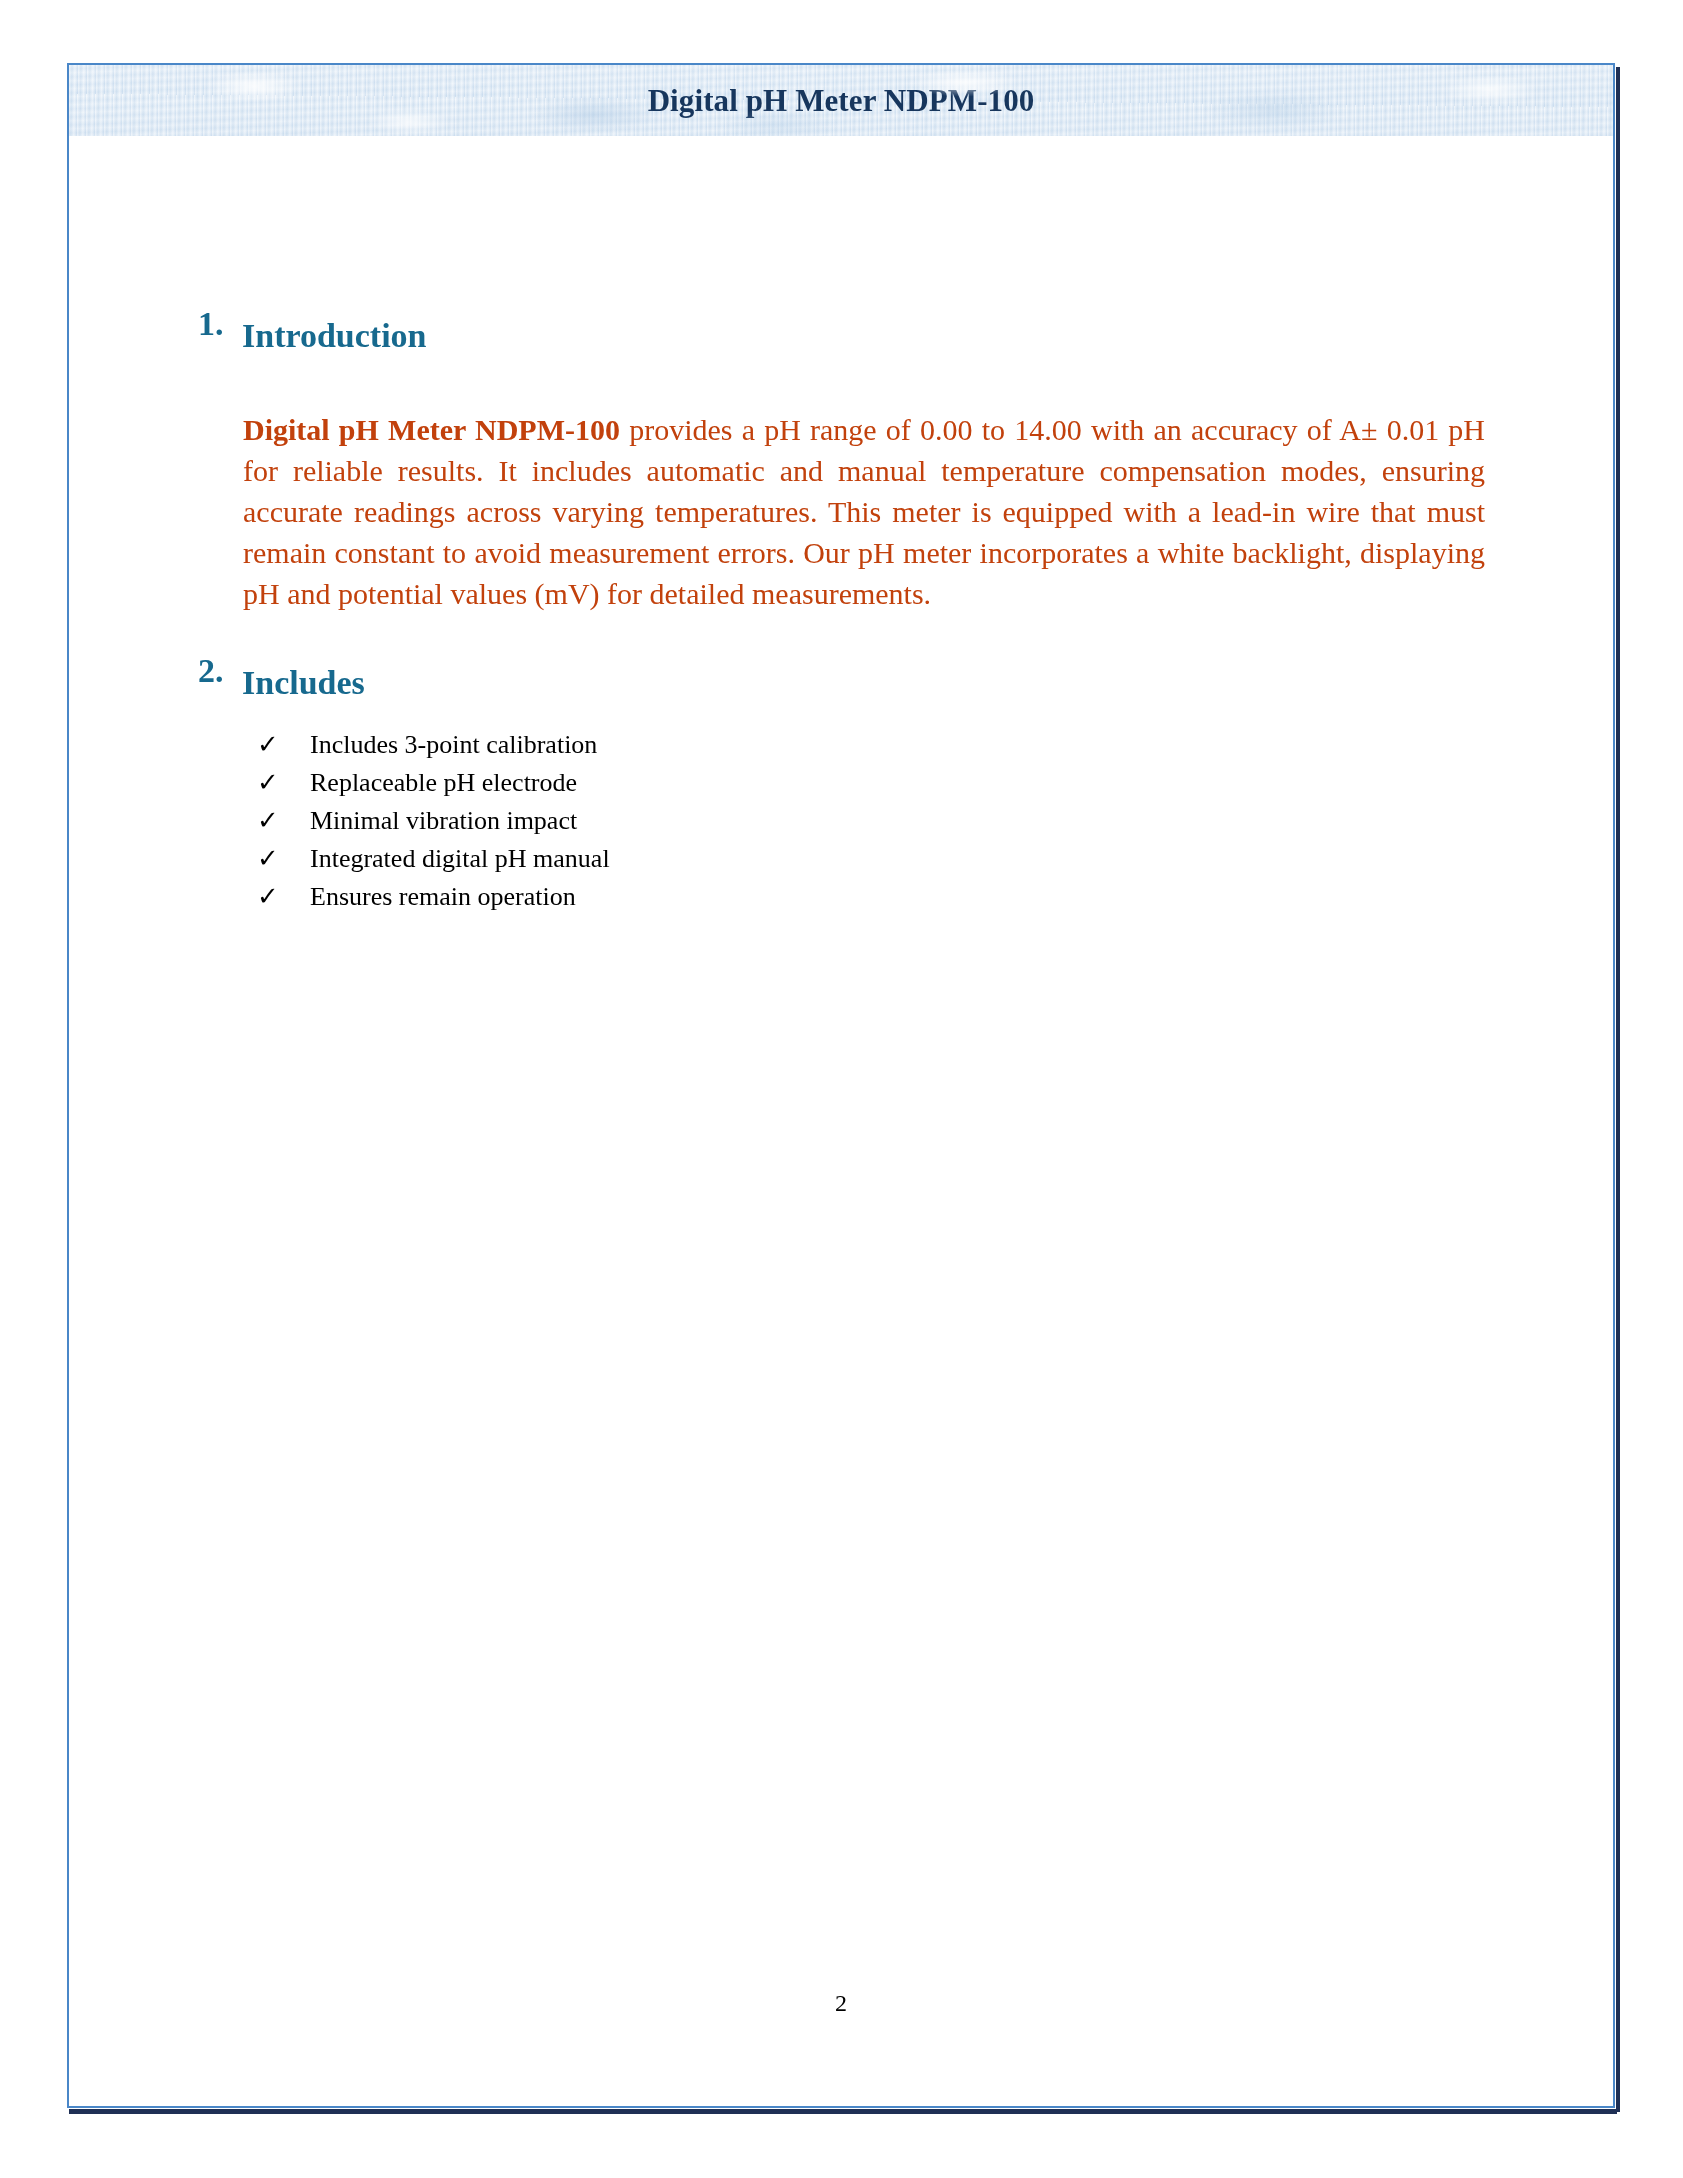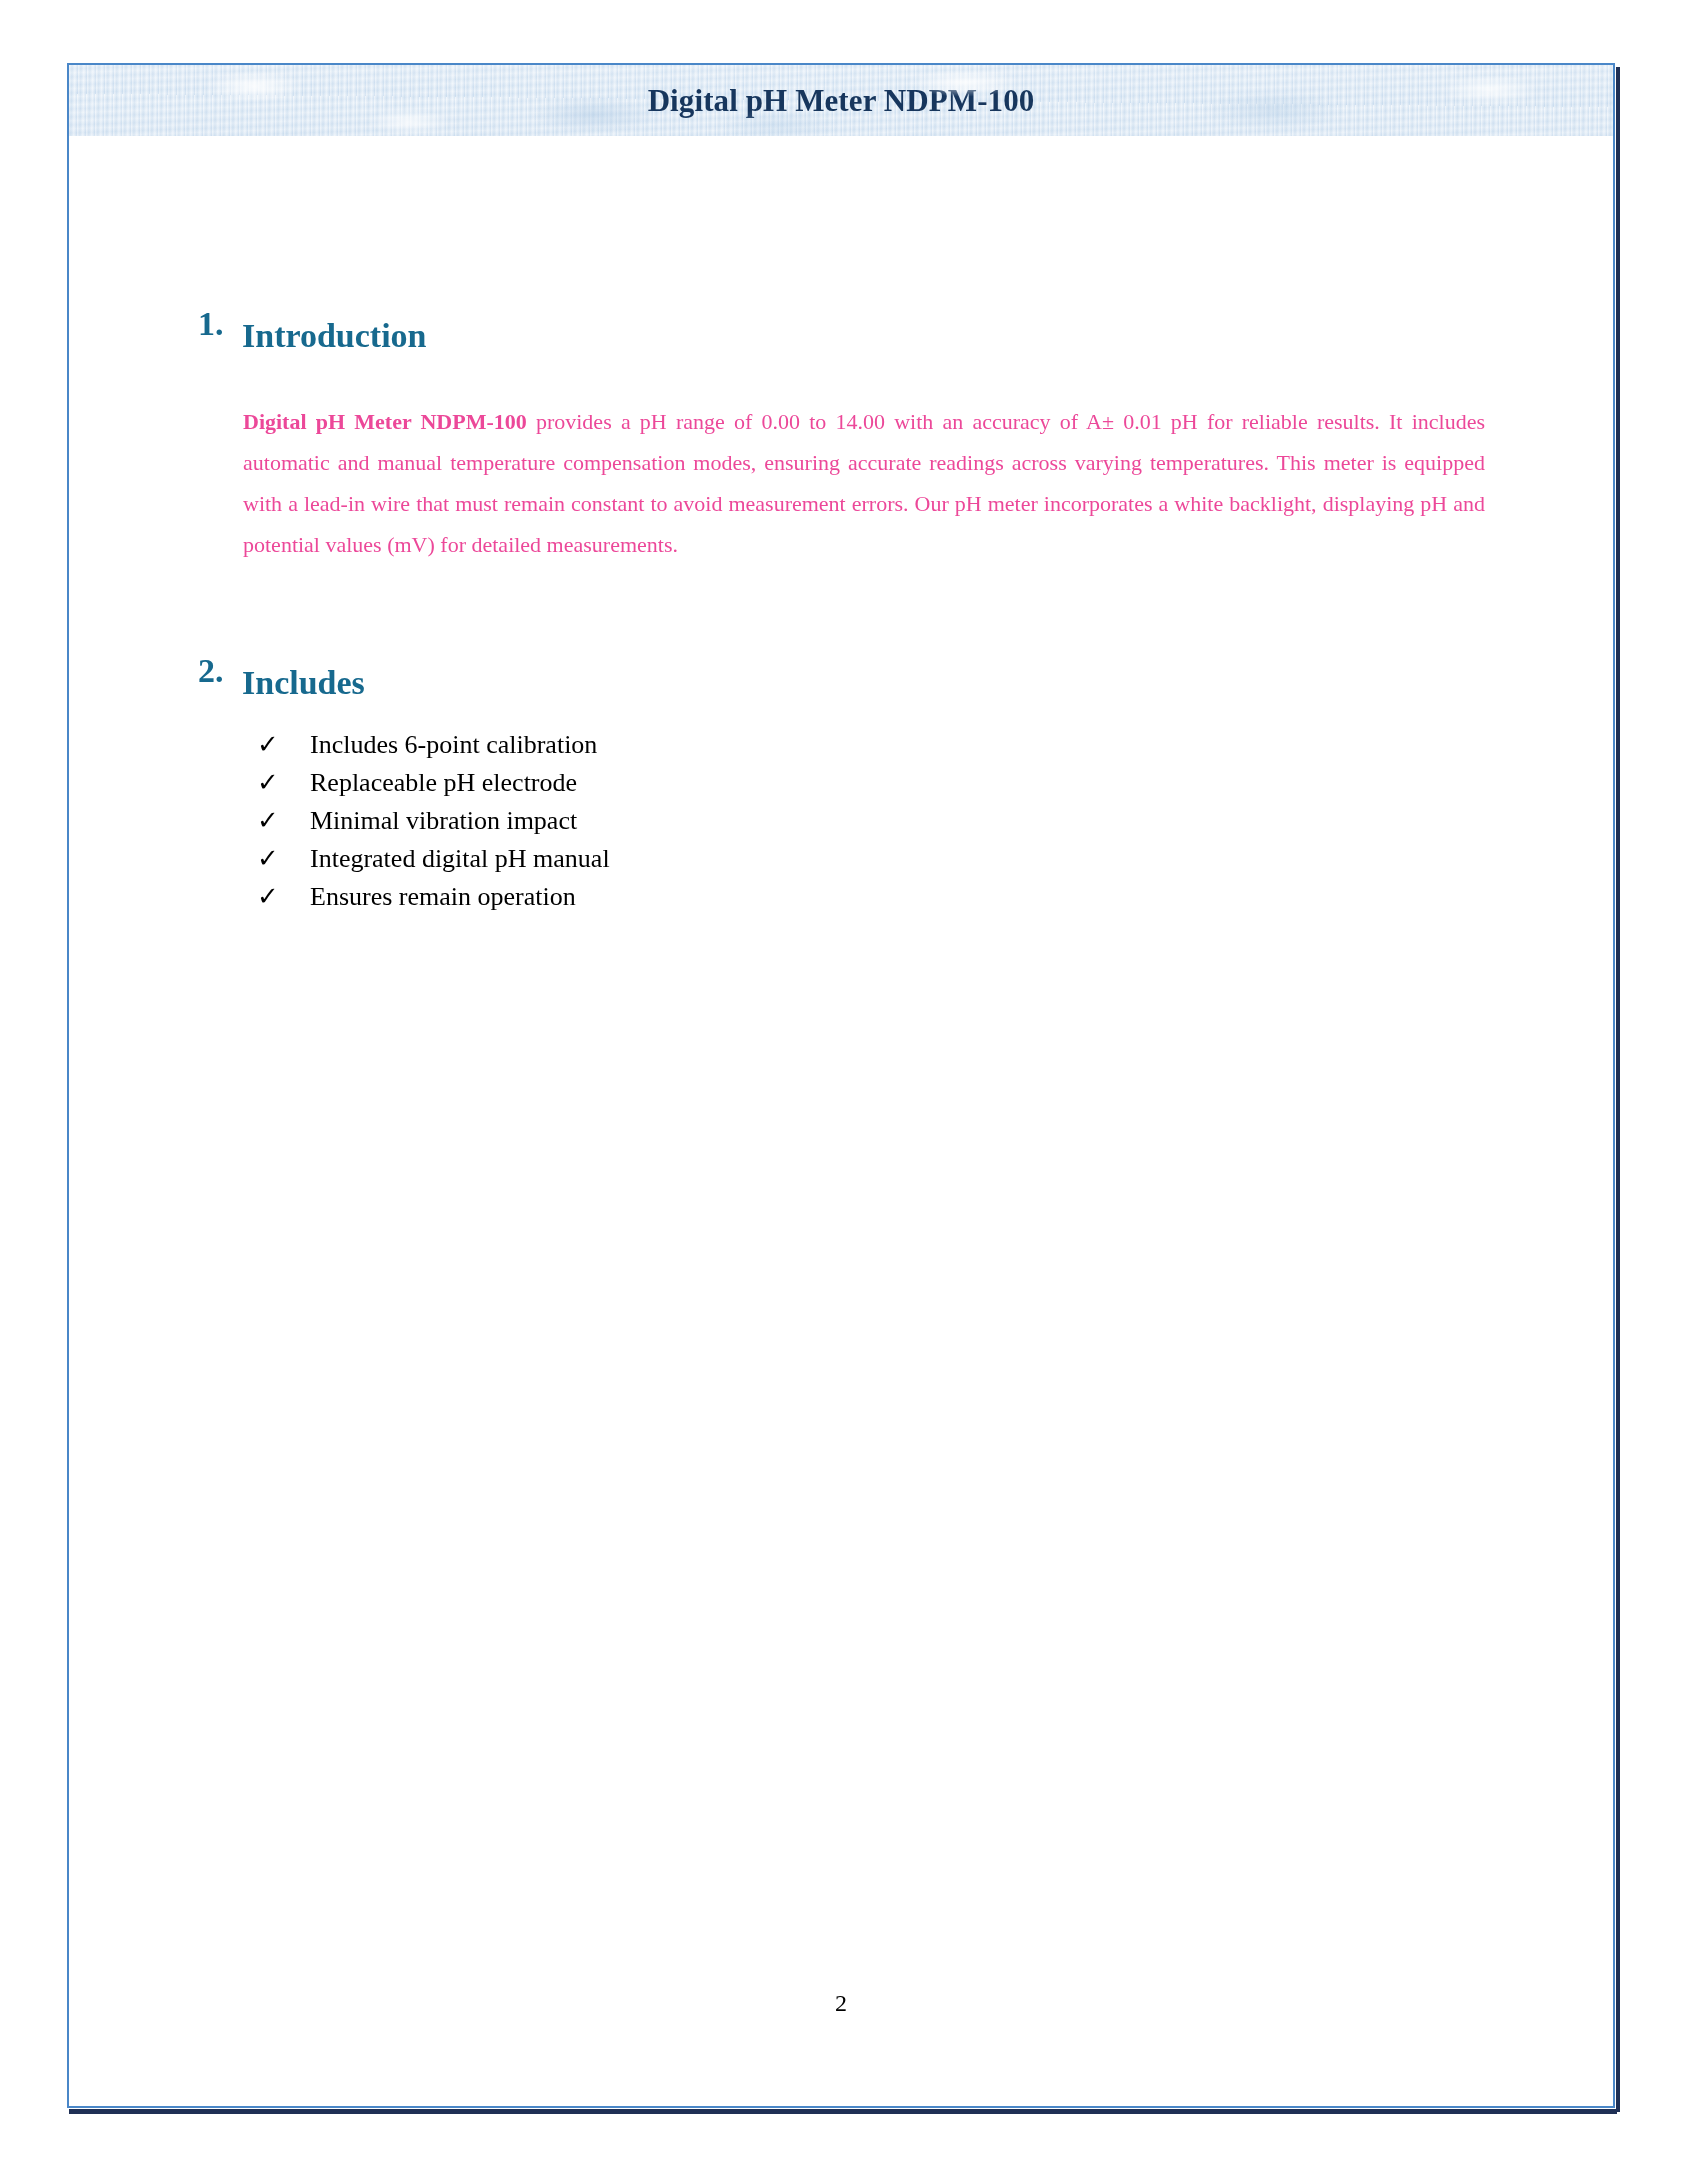--- a/index.html
+++ b/index.html
@@ -140,9 +140,9 @@
     position: absolute;
     left: 176px;
     width: 1242px;
-    font-size: 22px;
+    font-size: 30px;
     line-height: 41px;
-    color: #ec4899;
+    color: #c2410c;
     text-align: justify;
     text-justify: inter-word;
     font-family: Liberation Serif, serif;

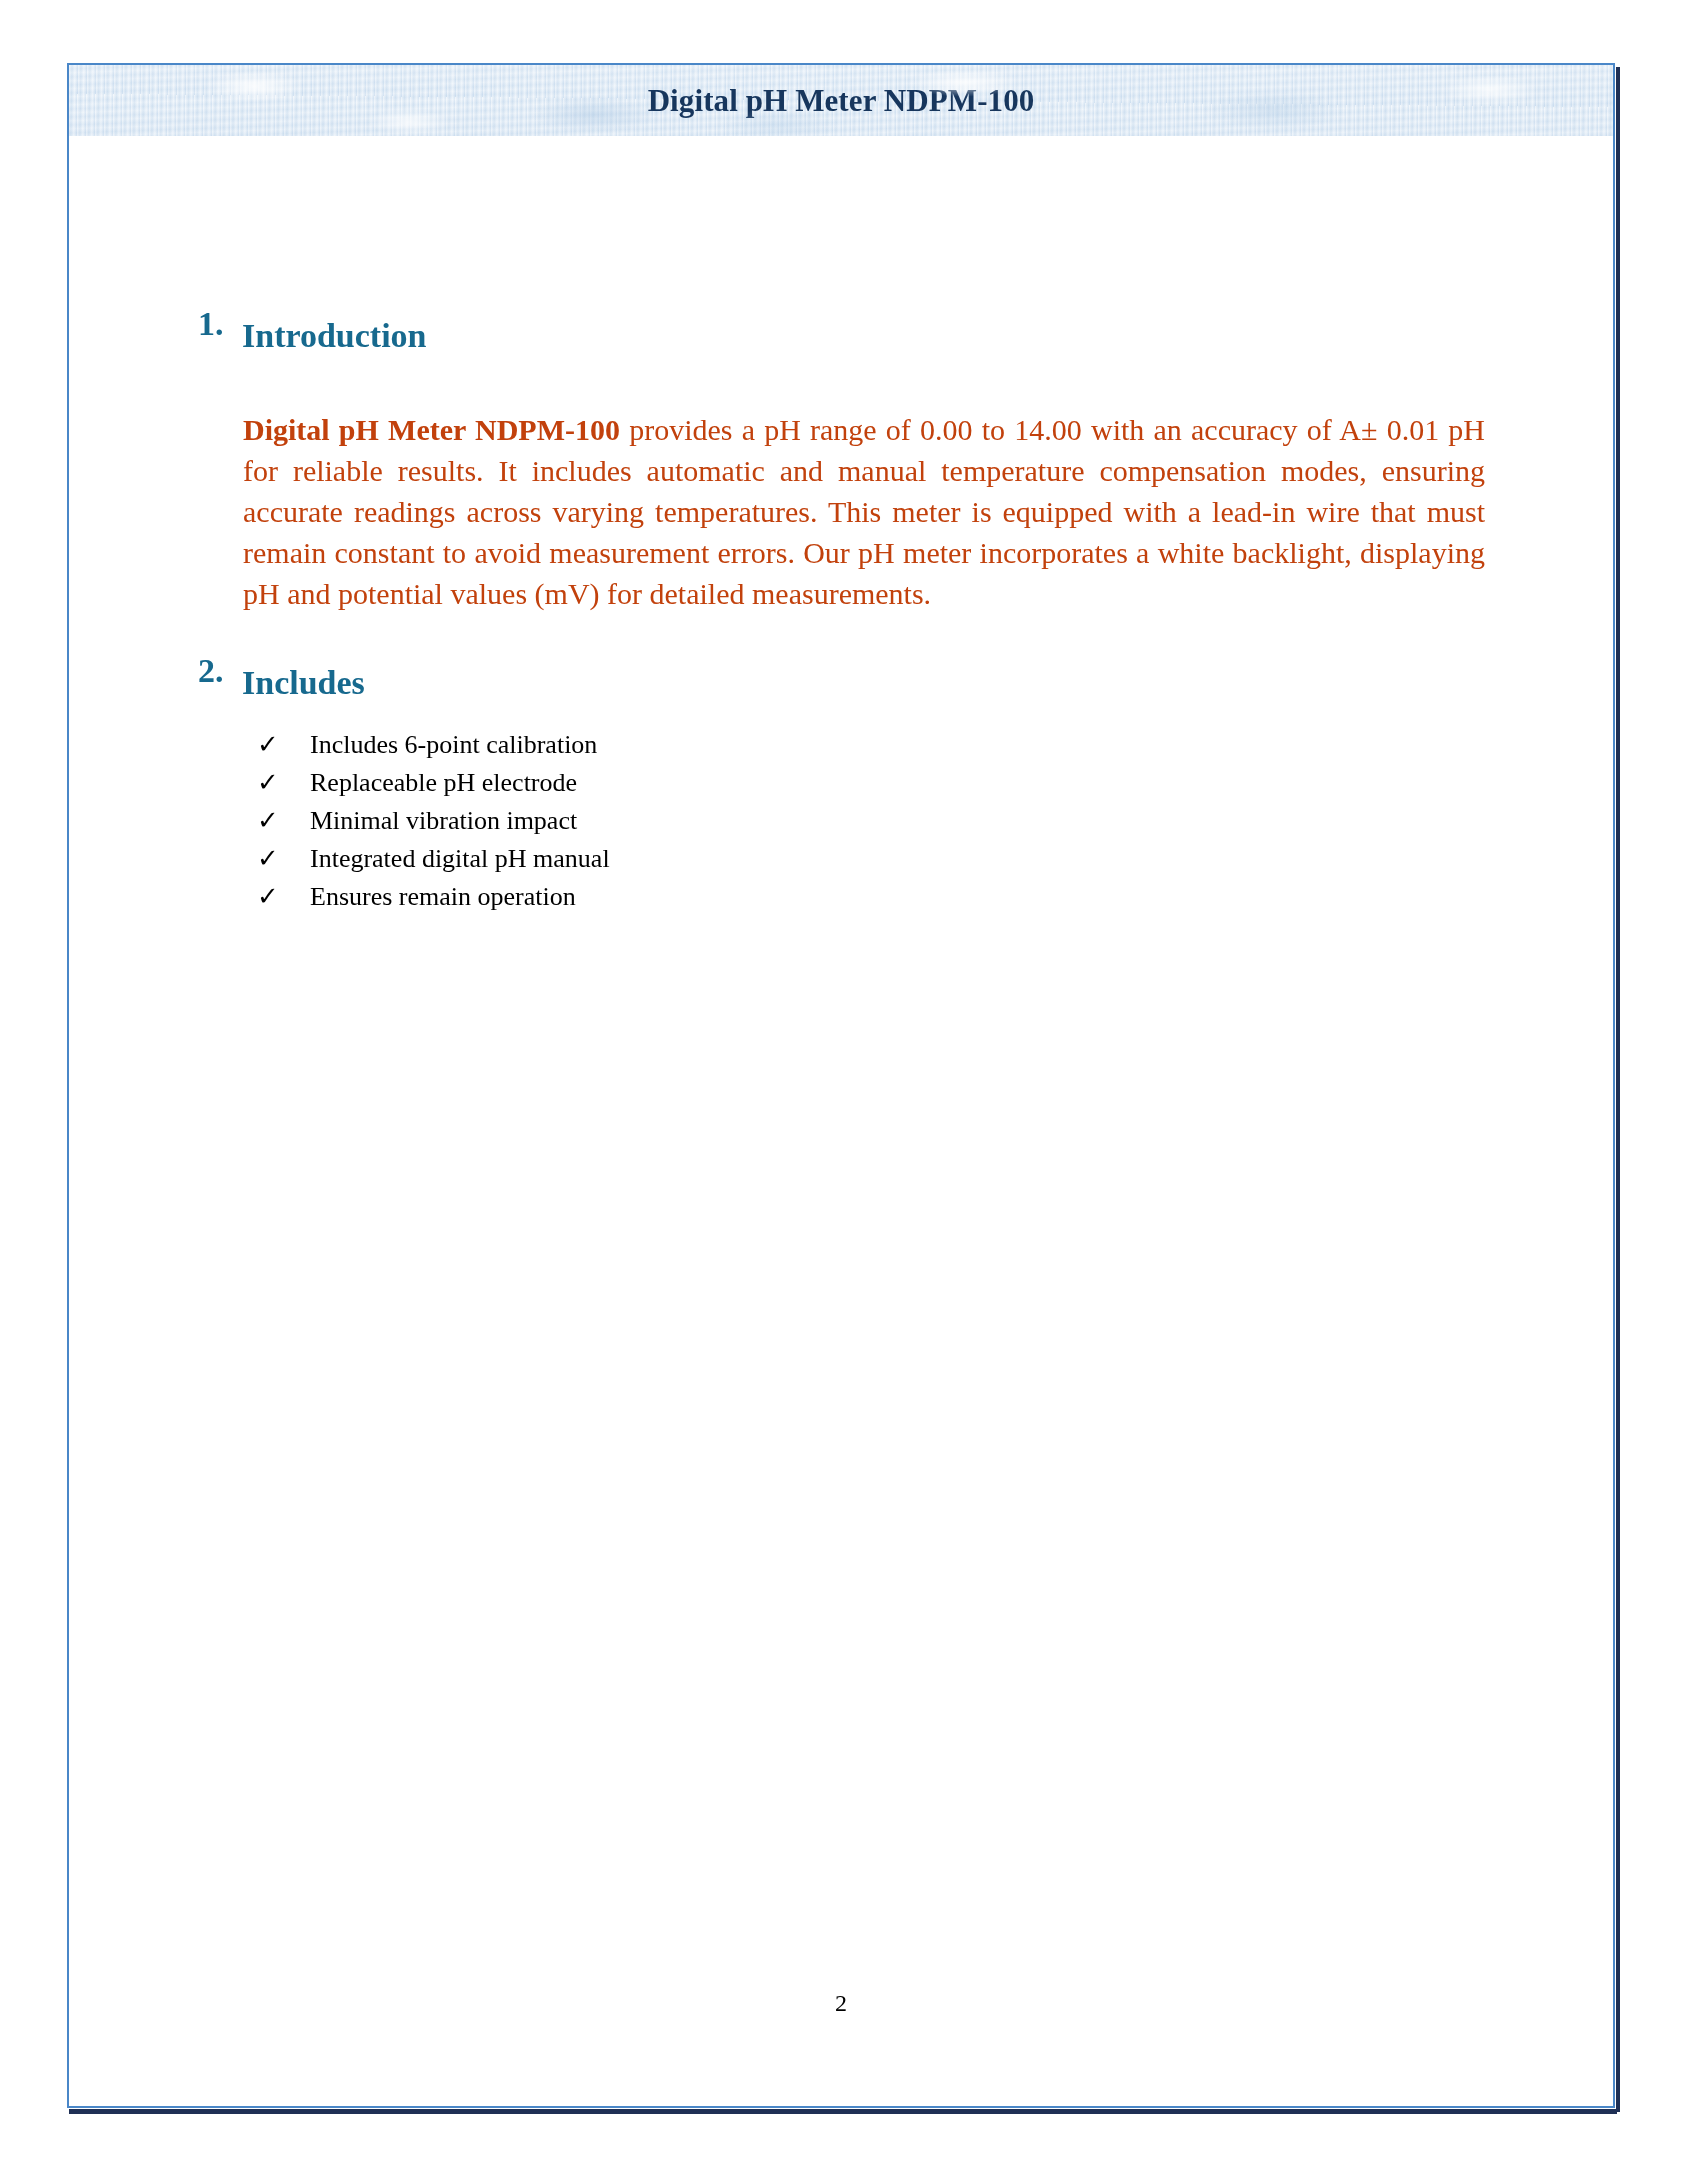--- a/index.html
+++ b/index.html
@@ -217,7 +217,7 @@
       <ul class="feature-list" style="top: 74px;">
         <li>
           <span class="tick">✓</span>
-          <span>Includes 6-point calibration</span>
+          <span>Includes 3-point calibration</span>
         </li>
         <li>
           <span class="tick">✓</span>

